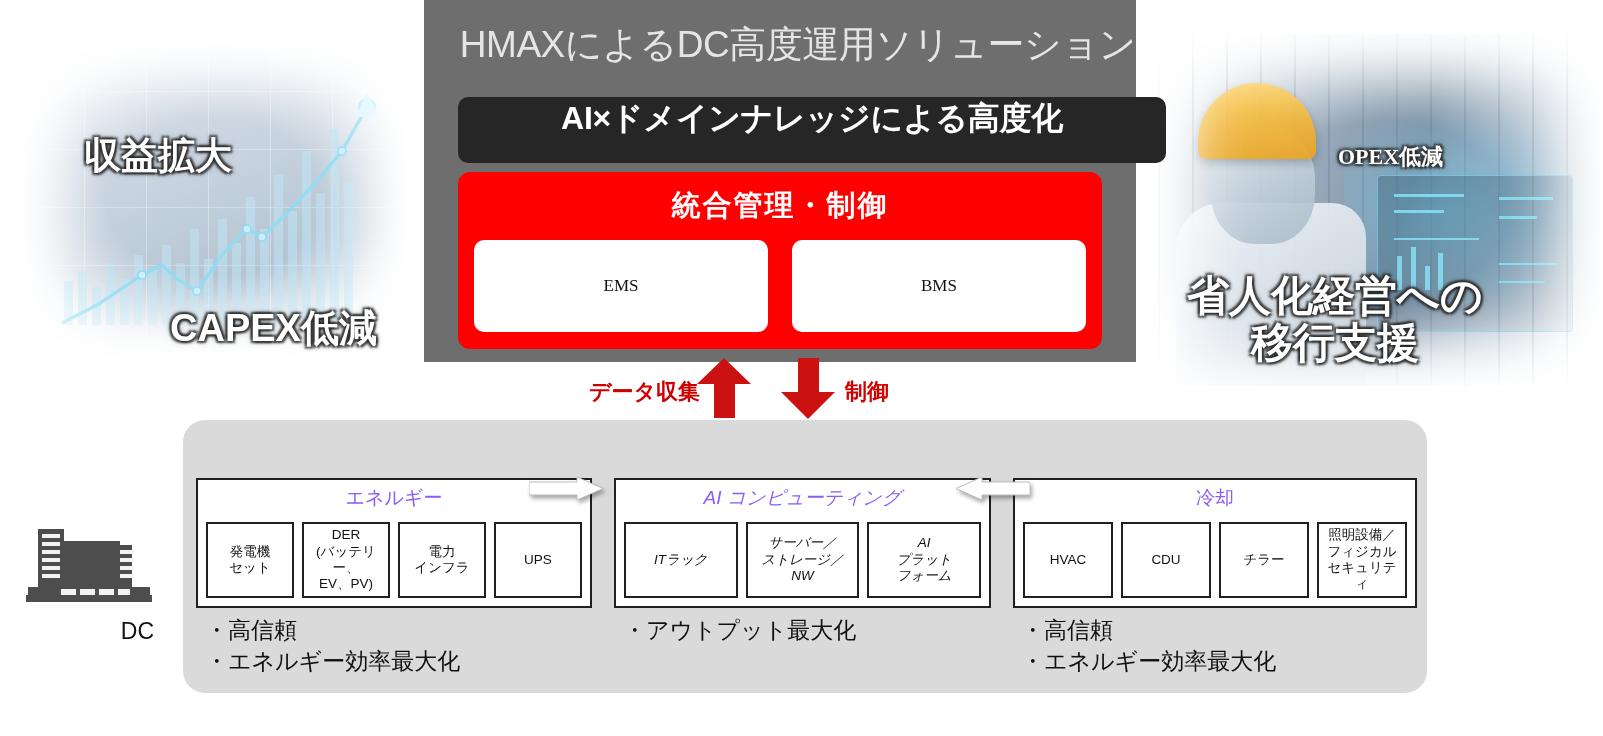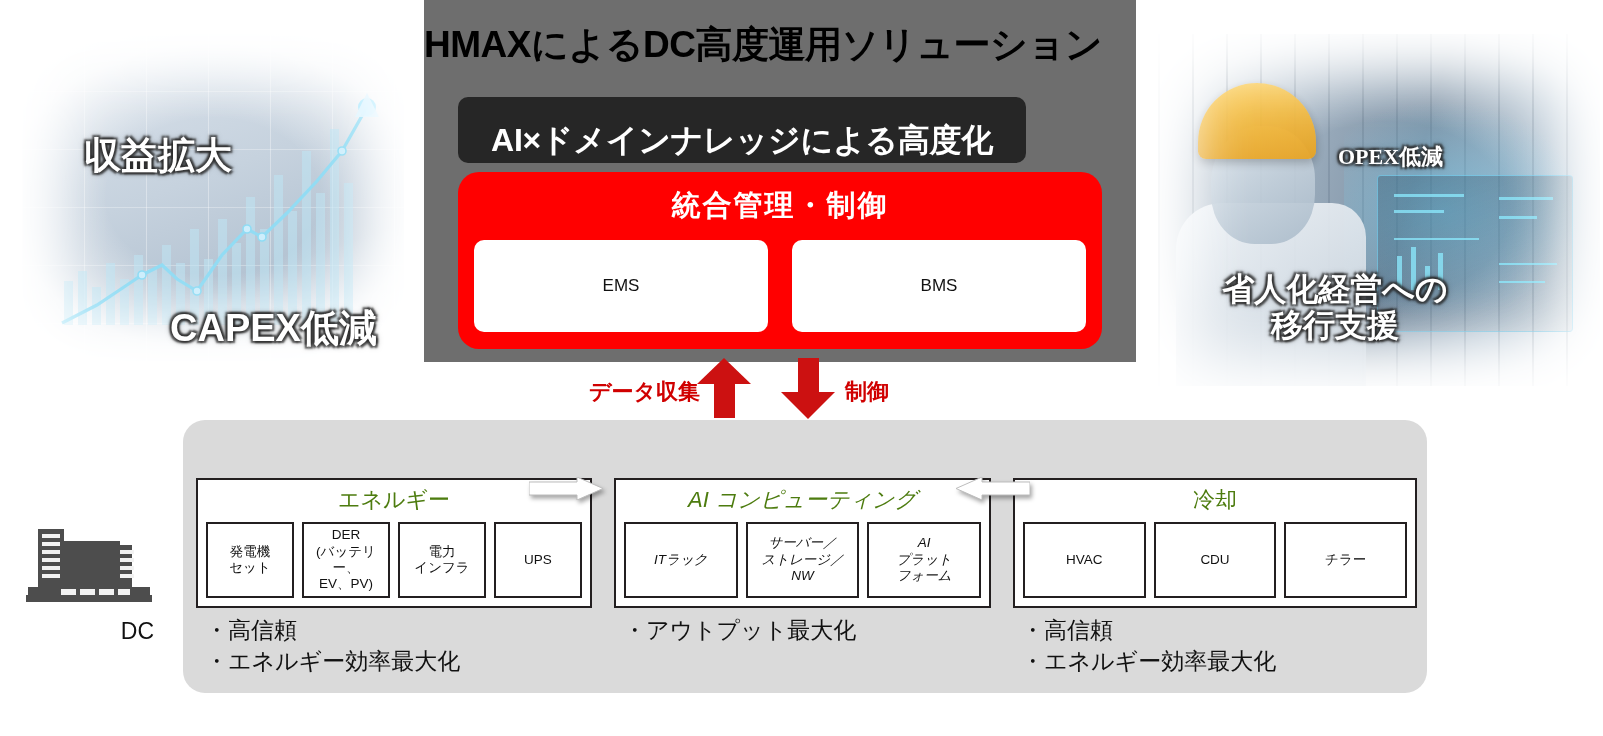--- a/index.html
+++ b/index.html
@@ -72,8 +72,8 @@
     background:#6e6e6e;
   }
   #solution-title{
-    position:absolute;left:0;right:0;top:20px;text-align:left;
-    color:#000000;font-size:37px;font-weight:bold;letter-spacing:-.5px;
+    position:absolute;left:0;right:0;top:20px;text-align:right;
+    color:#e5e5e5;font-size:37px;font-weight:normal;letter-spacing:-.5px;
   }
   #ai-domain-box{
     position:absolute;left:34px;top:97px;width:568px;height:66px;

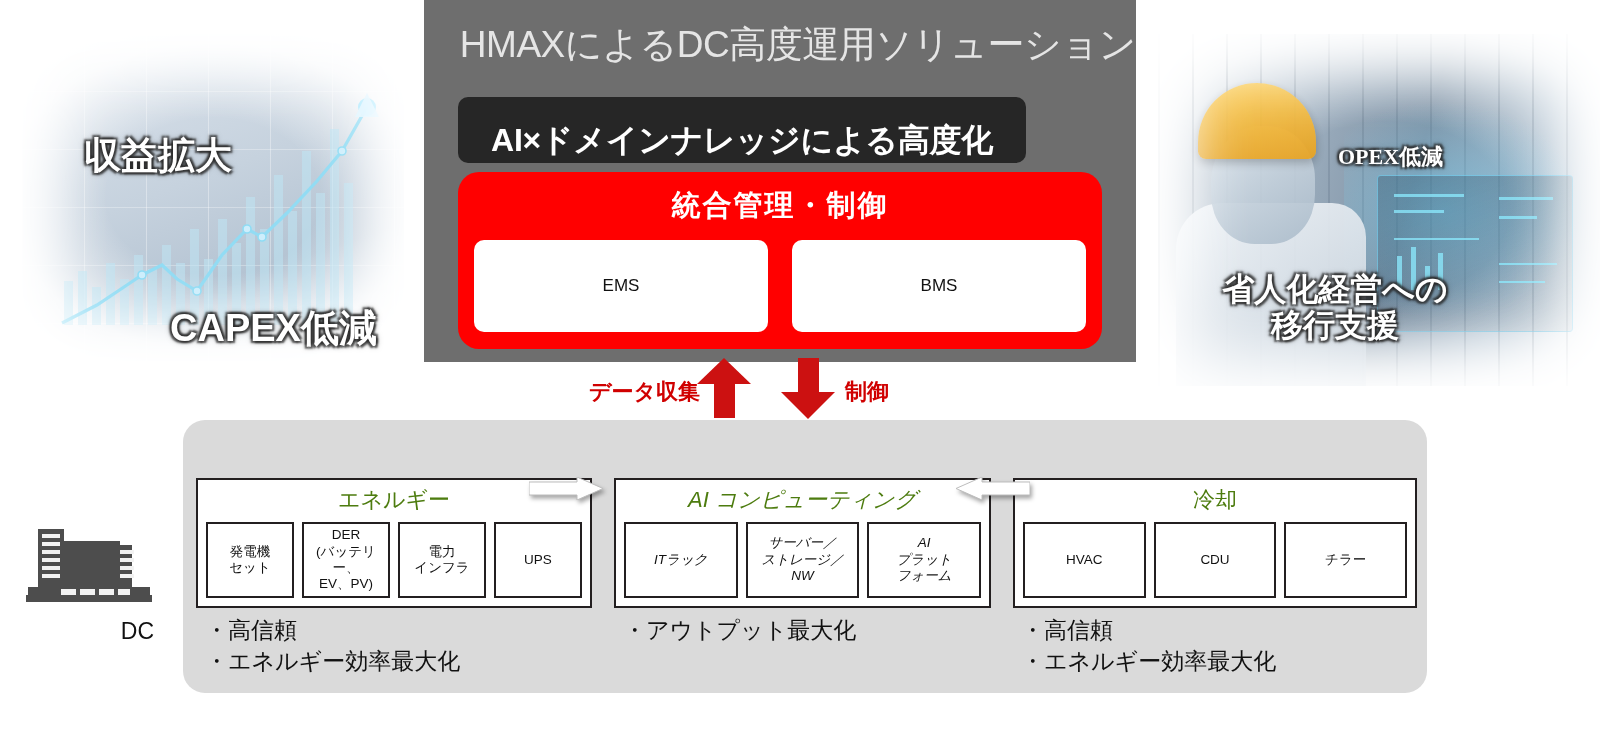--- a/index.html
+++ b/index.html
@@ -76,9 +76,9 @@
     color:#e5e5e5;font-size:37px;font-weight:normal;letter-spacing:-.5px;
   }
   #ai-domain-box{
-    position:absolute;left:34px;top:97px;width:568px;height:66px;
+    position:absolute;left:34px;top:97px;width:708px;height:66px;
     background:#262626;border-radius:10px;
-    display:flex;align-items:flex-end;justify-content:center;
+    display:flex;align-items:flex-start;justify-content:center;
   }
   #ai-domain-label{color:#ffffff;font-size:32px;font-weight:bold;letter-spacing:-.3px;}
   #integrated-box{

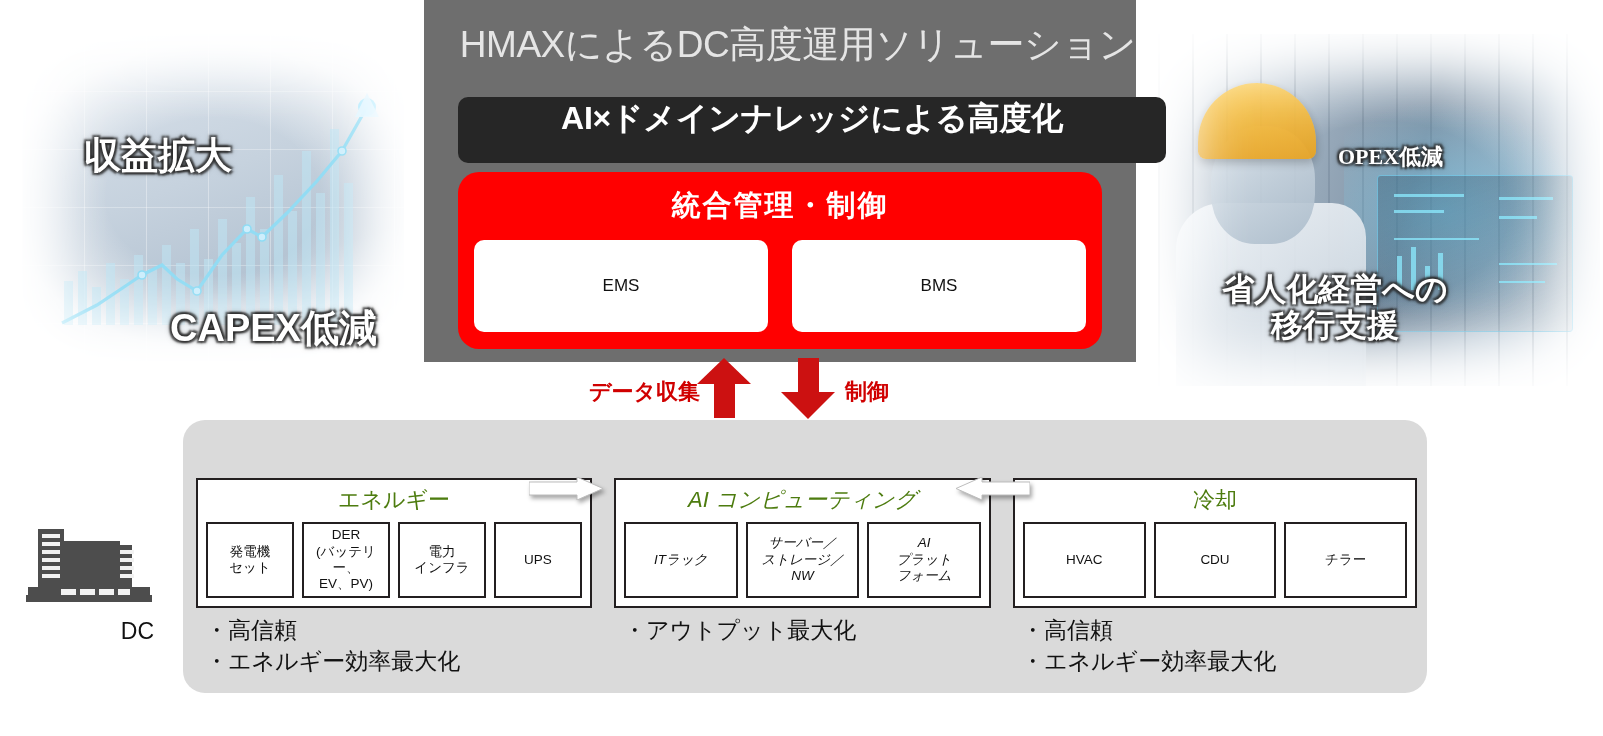--- a/index.html
+++ b/index.html
@@ -83,7 +83,7 @@
   #ai-domain-label{color:#ffffff;font-size:32px;font-weight:bold;letter-spacing:-.3px;}
   #integrated-box{
     position:absolute;left:34px;top:172px;width:644px;height:177px;
-    background:#ff0000;border-radius:21px;
+    background:#ff0000;border-radius:12px;
   }
   #integrated-title{
     position:absolute;left:0;right:0;top:14px;text-align:center;

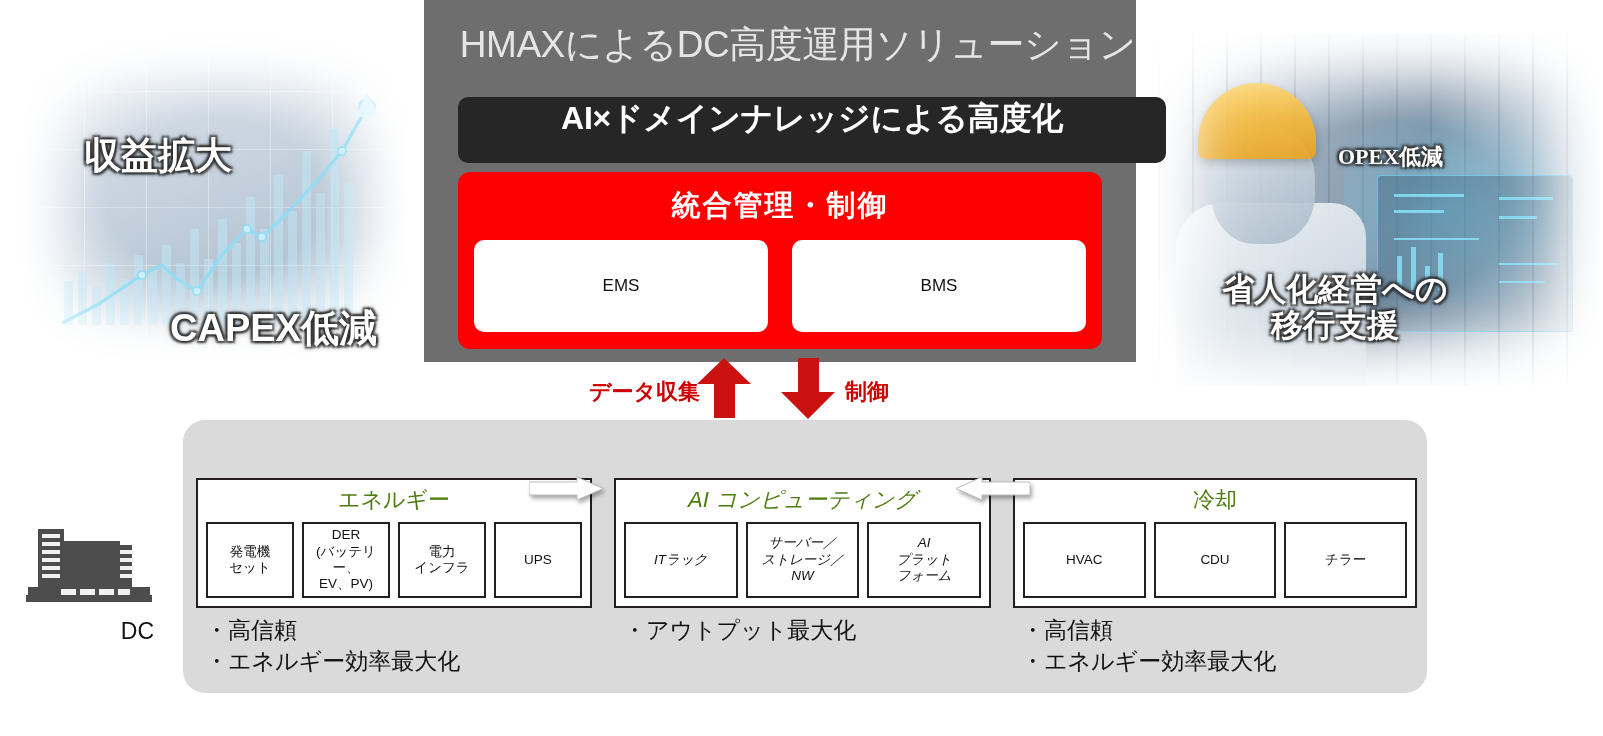--- a/index.html
+++ b/index.html
@@ -91,7 +91,7 @@
   }
   #integrated-sub{
     position:absolute;left:16px;right:16px;top:68px;height:92px;
-    display:flex;justify-content:space-between;gap:24px;
+    display:flex;justify-content:space-between;gap:24px;font-family:Liberation Serif, serif;
   }
   .sub-card{
     flex:1;background:#ffffff;border-radius:10px;

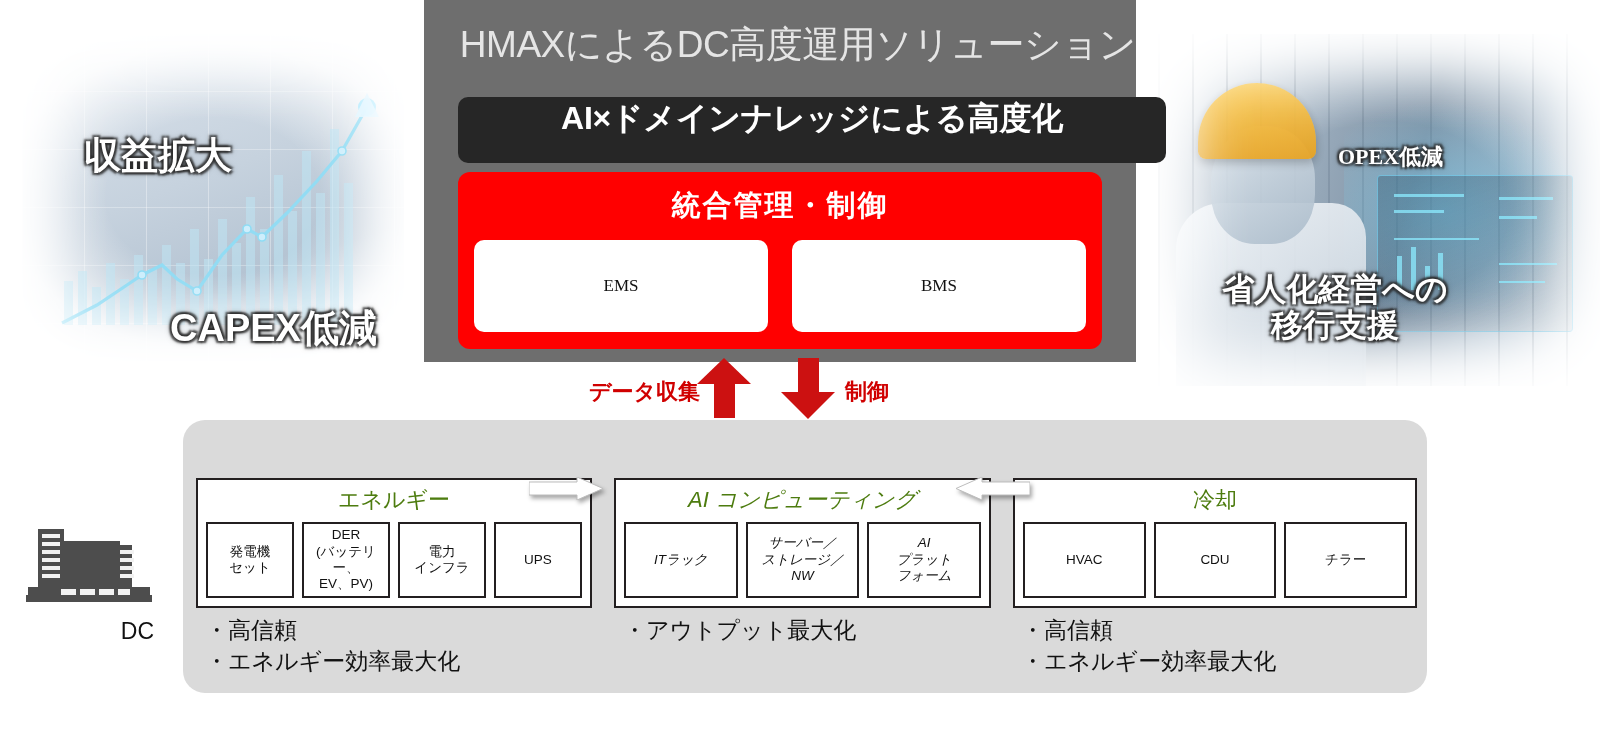--- a/index.html
+++ b/index.html
@@ -64,7 +64,7 @@
   #right-photo .panelui i{position:absolute;display:block;background:rgba(140,235,255,.75);}
   #right-photo .vig{position:absolute;inset:-6px;box-shadow:inset 0 0 60px 36px #ffffff;}
   #rp-opex{left:180px;top:108px;font-size:22px;font-family:Liberation Serif, serif;}
-  #rp-shift{left:12px;top:238px;font-size:32px;line-height:1.12;text-align:center;width:330px;}
+  #rp-shift{left:12px;top:238px;font-size:42px;line-height:1.12;text-align:center;width:330px;}
 
   
   #solution-panel{

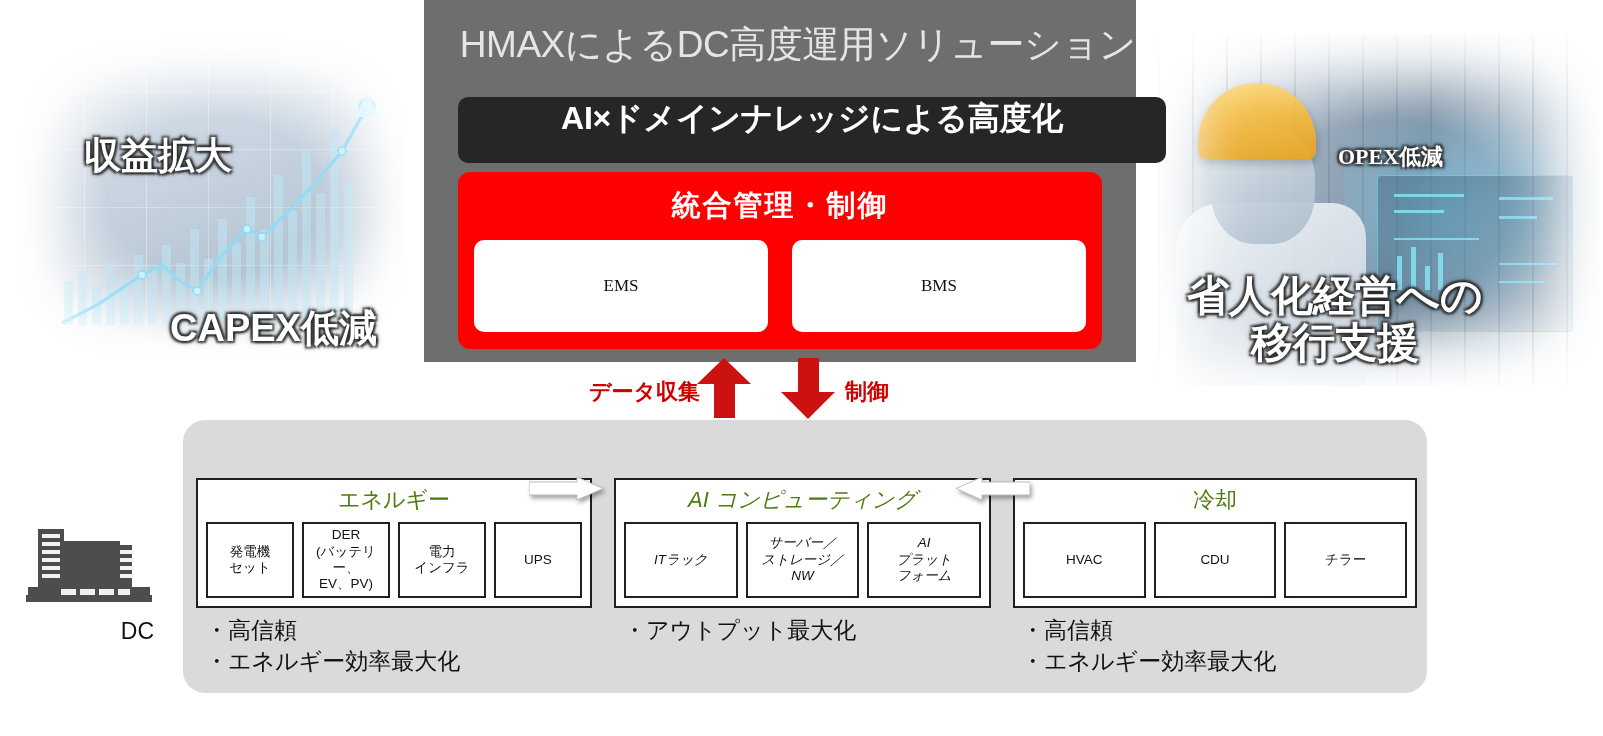--- a/index.html
+++ b/index.html
@@ -124,7 +124,7 @@
   #sec-cooling{left:830px;width:400px;height:126px;}
   .section-title{
     position:absolute;left:0;right:0;top:5px;text-align:center;
-    font-size:22px;color:#4d7c0f;
+    font-size:19px;color:#8b5cf6;
   }
   .section-boxes{
     position:absolute;left:8px;right:8px;top:42px;bottom:8px;

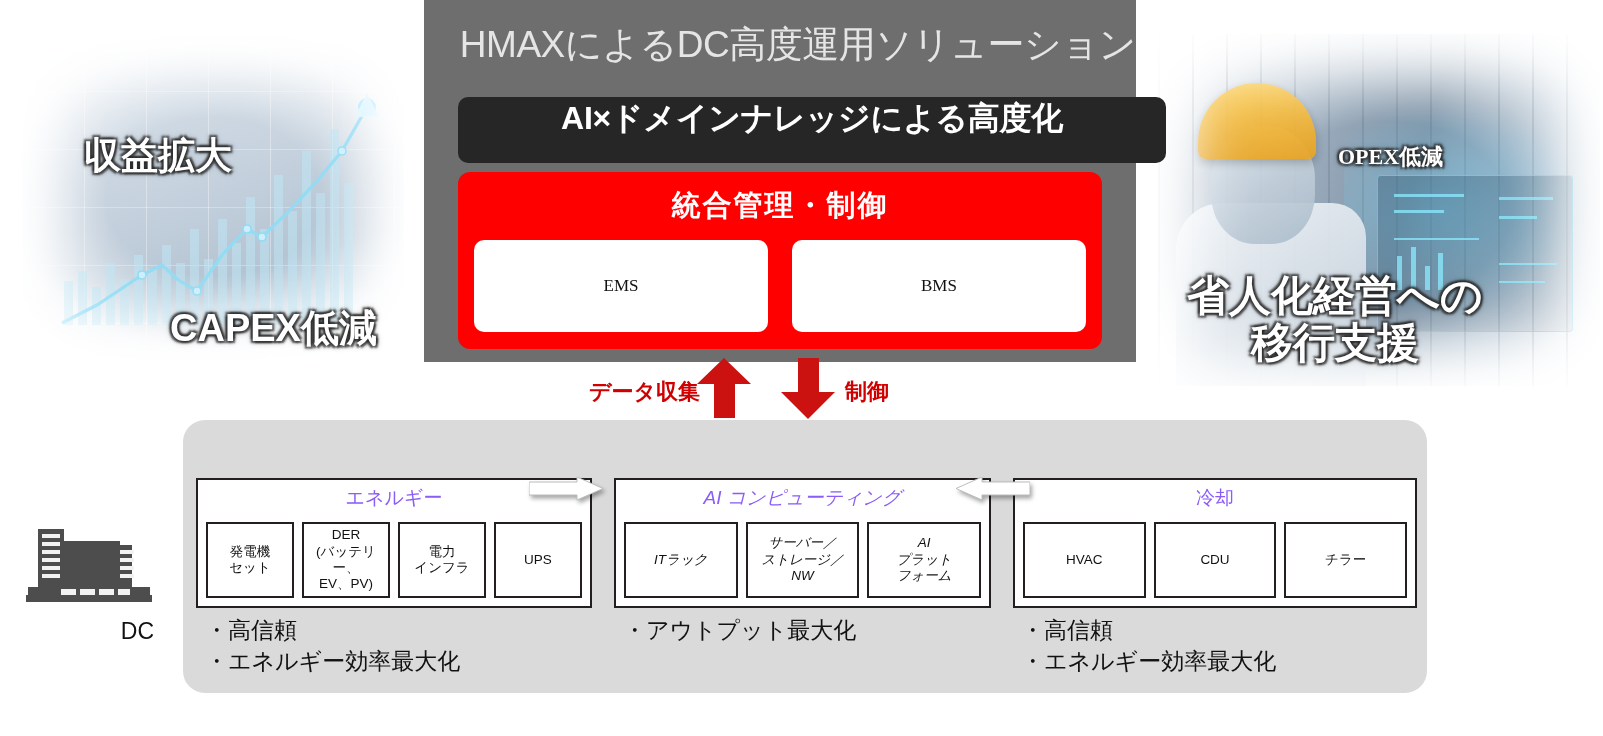--- a/index.html
+++ b/index.html
@@ -317,6 +317,11 @@
       <div class="unit-box">
         <span>チラー</span>
       </div>
+      <div class="unit-box">
+        <span><span>照明設備／</span><br>
+        <span>フィジカル</span><br>
+        <span>セキュリティ</span></span>
+      </div>
     </div>
   </div>
   <div class="bullets" id="bul-cooling">

